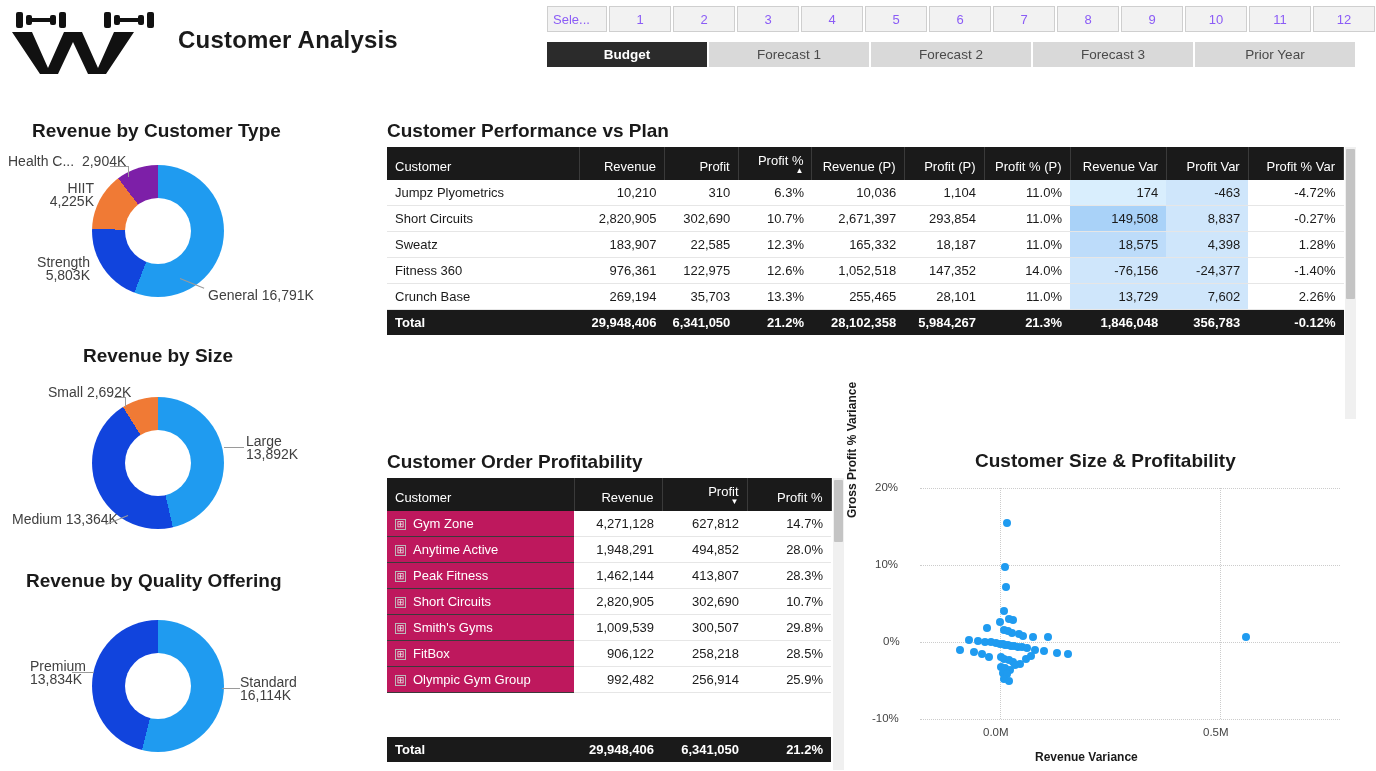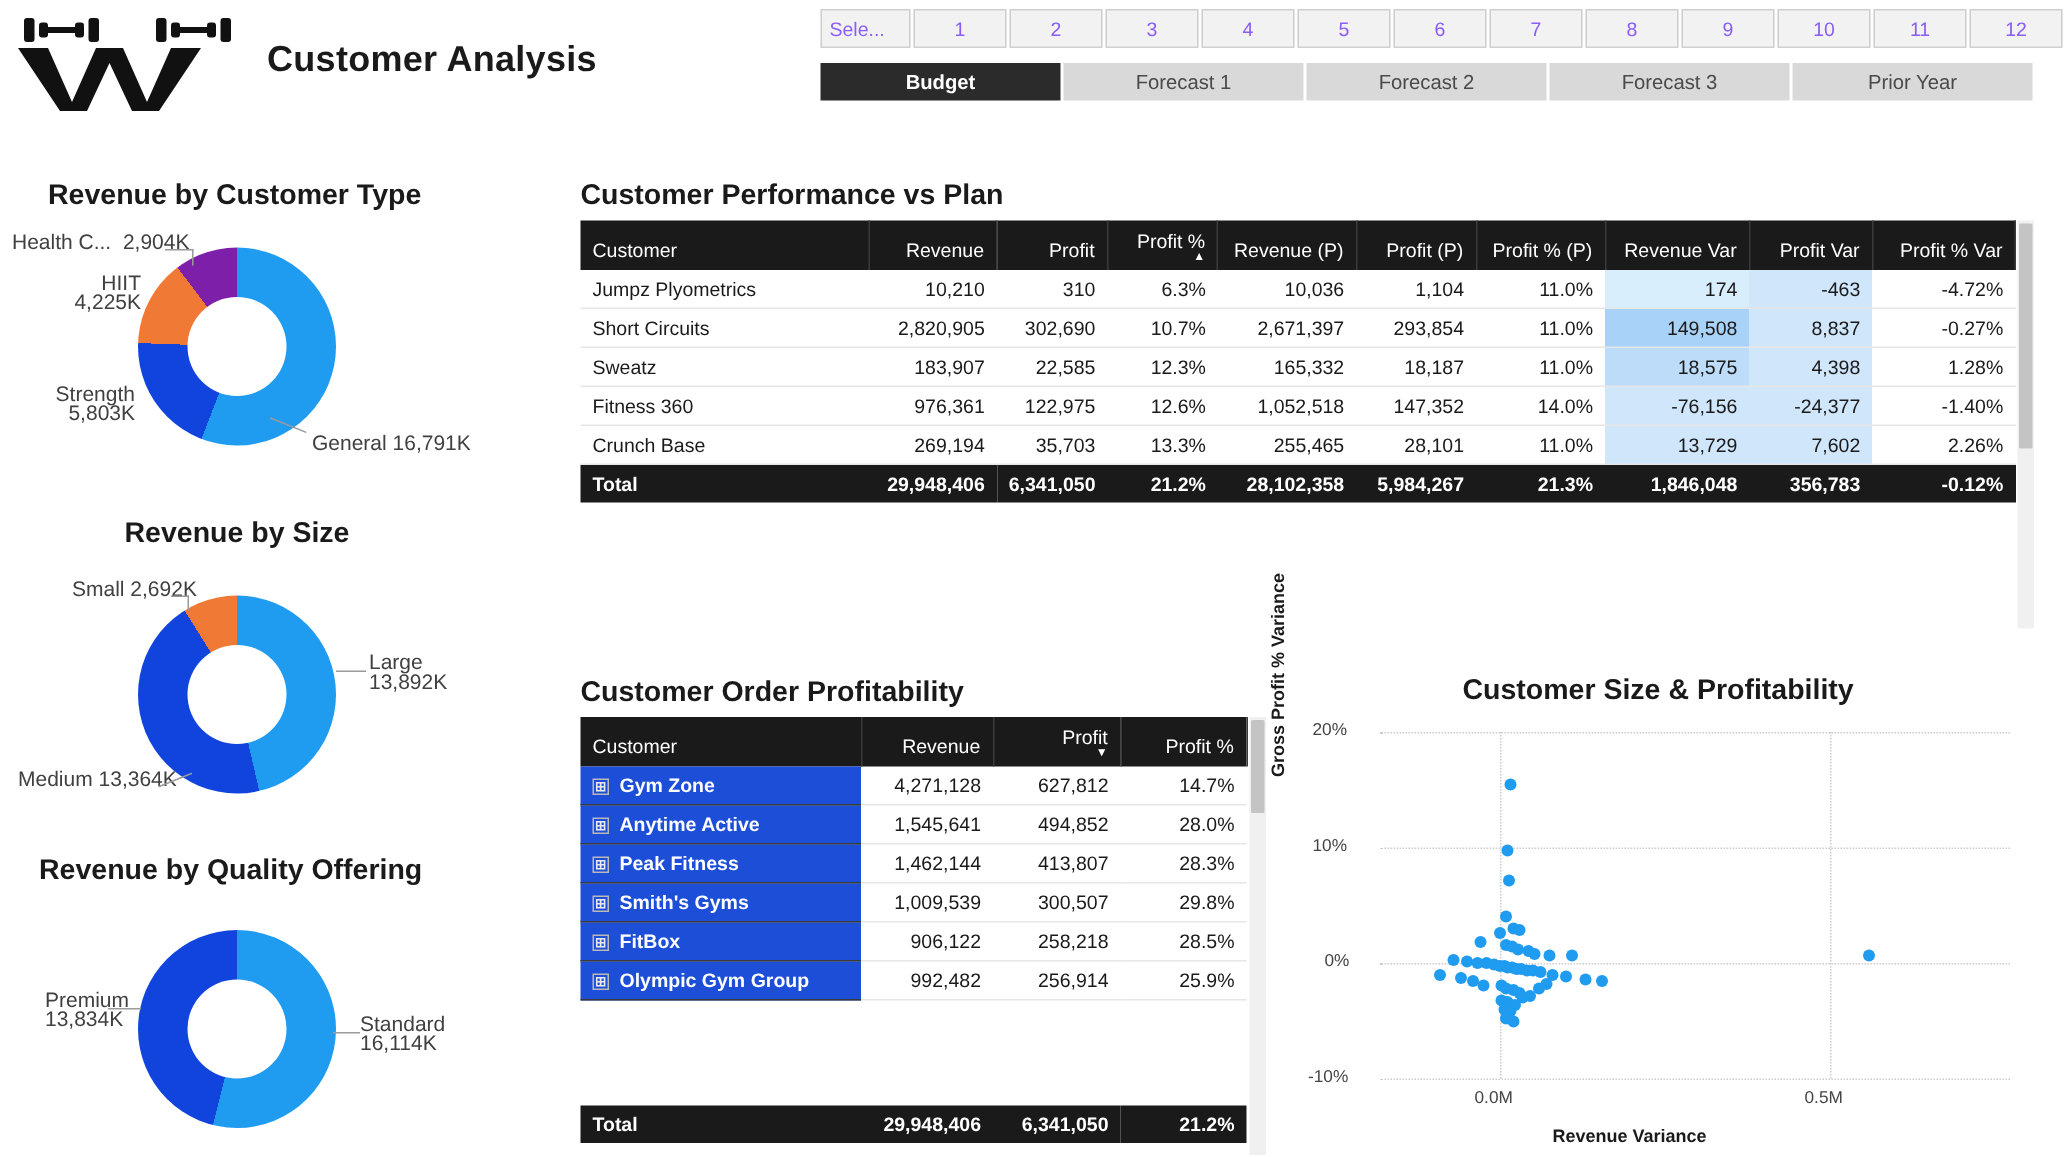--- a/index.html
+++ b/index.html
@@ -82,7 +82,7 @@
   .scrollbar .thumb { position: absolute; left: 1px; width: 9px; background: #c4c4c4; border-radius: 1px; }
 
   
-  .tbl2 td.left { background: #1d4ed8; color: #ffffff; font-weight: bold; border-bottom: 1px solid #3a3a3a; }
+  .tbl2 td.left { background: #be185d; color: #ffffff; font-weight: normal; border-bottom: 1px solid #3a3a3a; }
   .expander {
     display: inline-block; width: 11px; height: 11px; line-height: 9px;
     border: 1px solid #b9b9b9; color: #e8e8e8; font-size: 9px; text-align: center;

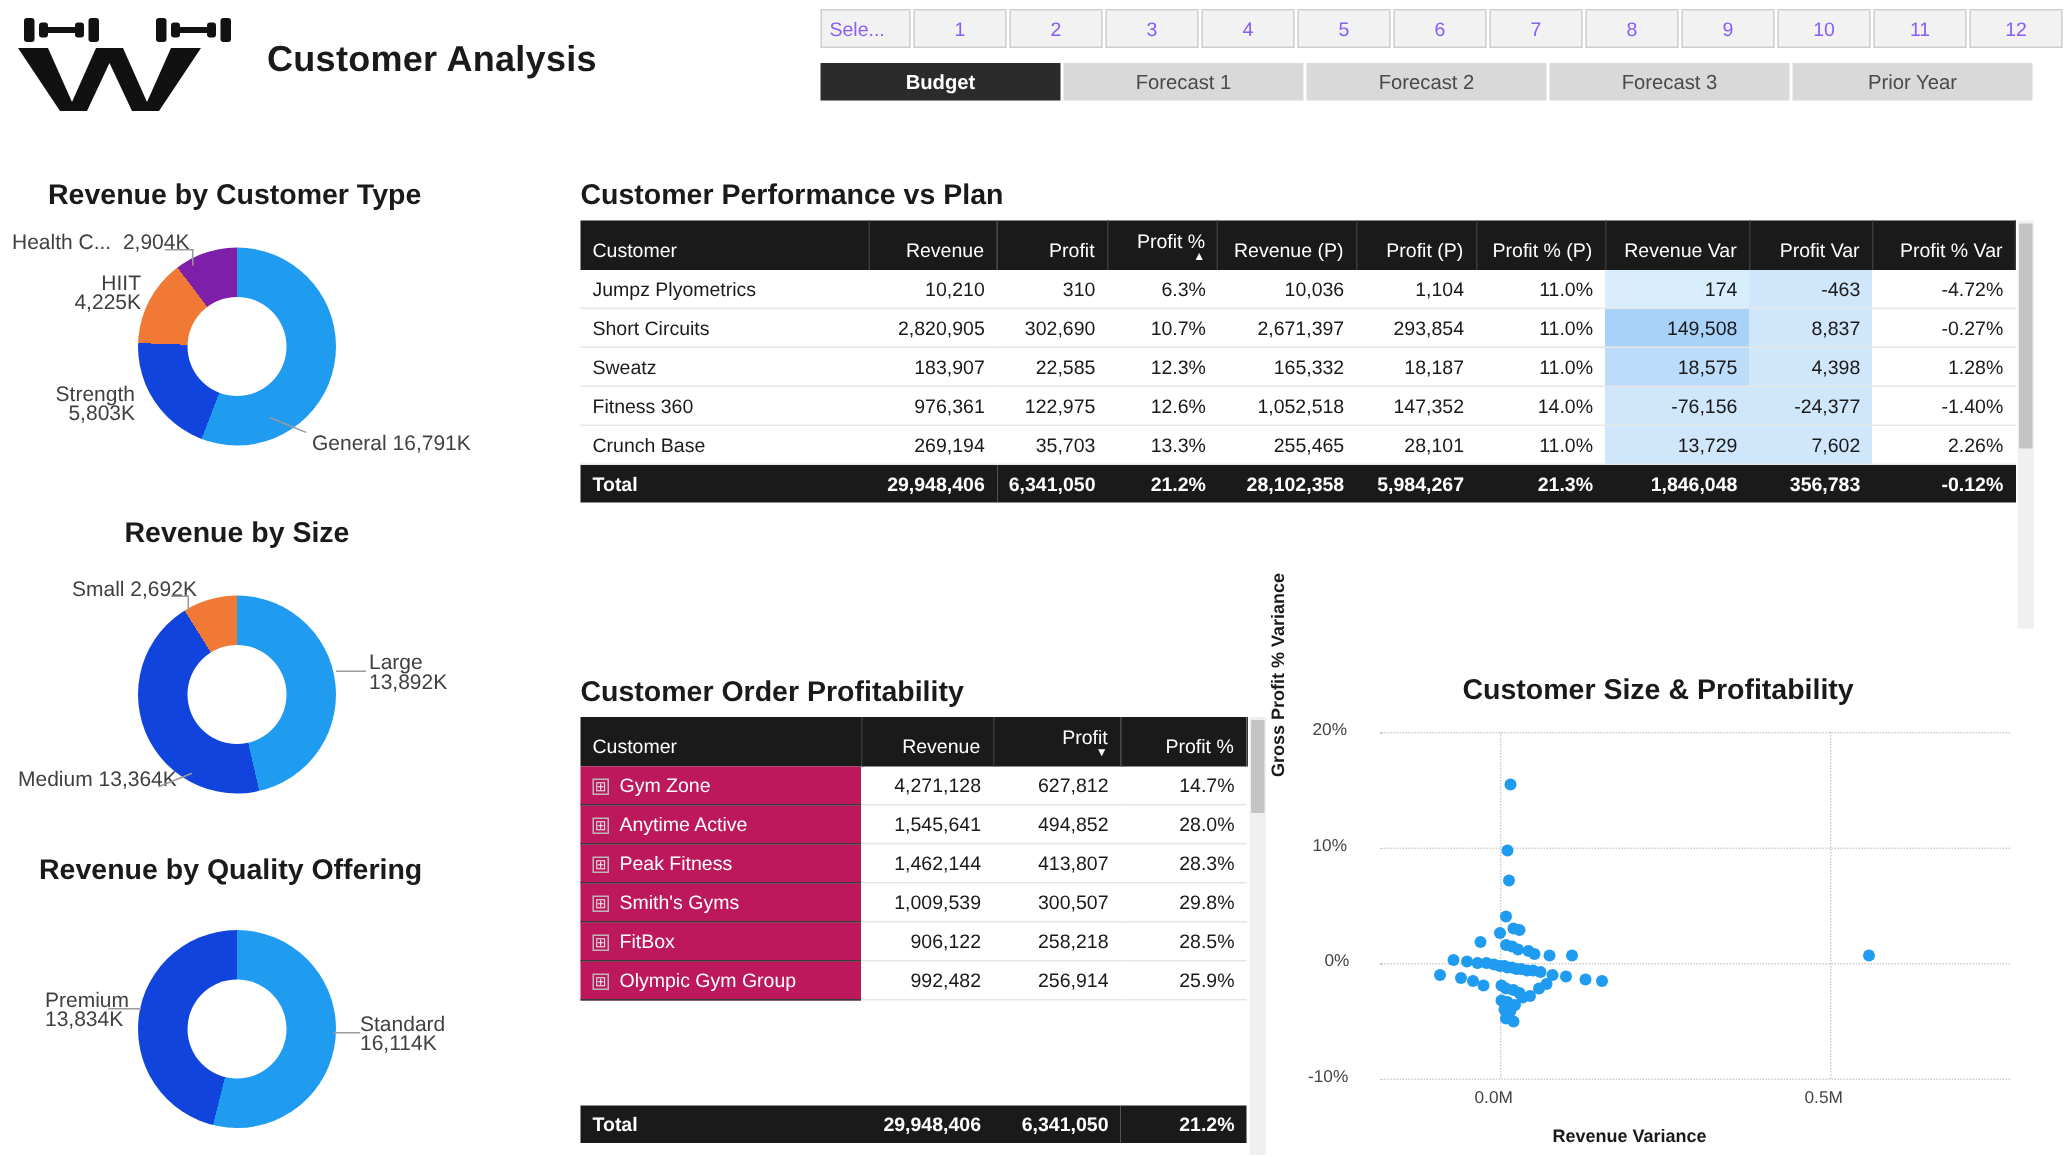--- a/index.html
+++ b/index.html
@@ -366,7 +366,7 @@
       </tr>
       <tr>
         <td class="left"><span class="expander">⊞</span><span>Anytime Active</span></td>
-        <td>1,545,641</td>
+        <td>1,948,291</td>
         <td>494,852</td>
         <td>28.0%</td>
       </tr>

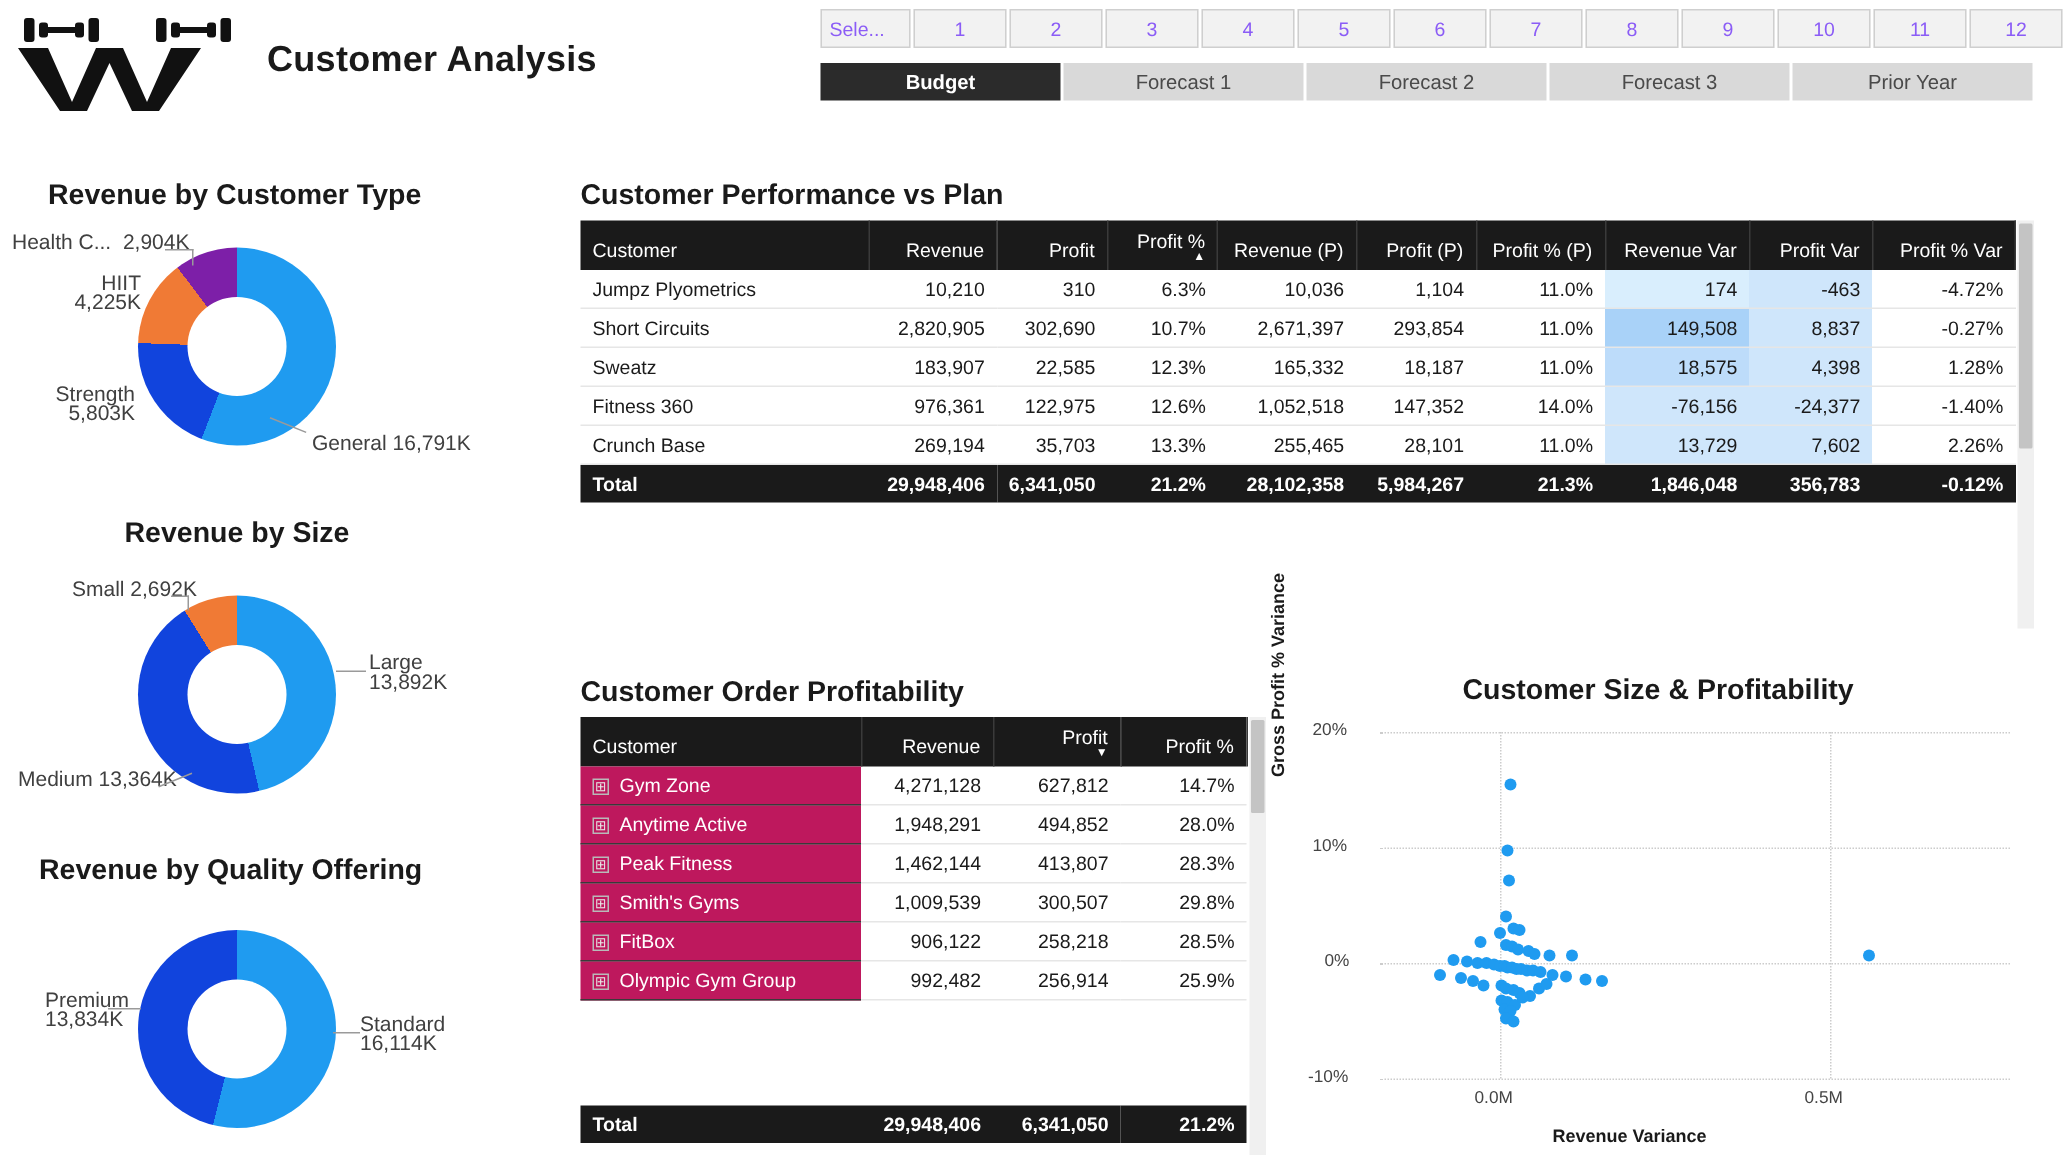--- a/index.html
+++ b/index.html
@@ -375,6 +375,12 @@
         <td>1,462,144</td>
         <td>413,807</td>
         <td>28.3%</td>
+      </tr>
+      <tr>
+        <td class="left"><span class="expander">⊞</span><span>Short Circuits</span></td>
+        <td>2,820,905</td>
+        <td>302,690</td>
+        <td>10.7%</td>
       </tr>
       <tr>
         <td class="left"><span class="expander">⊞</span><span>Smith's Gyms</span></td>

